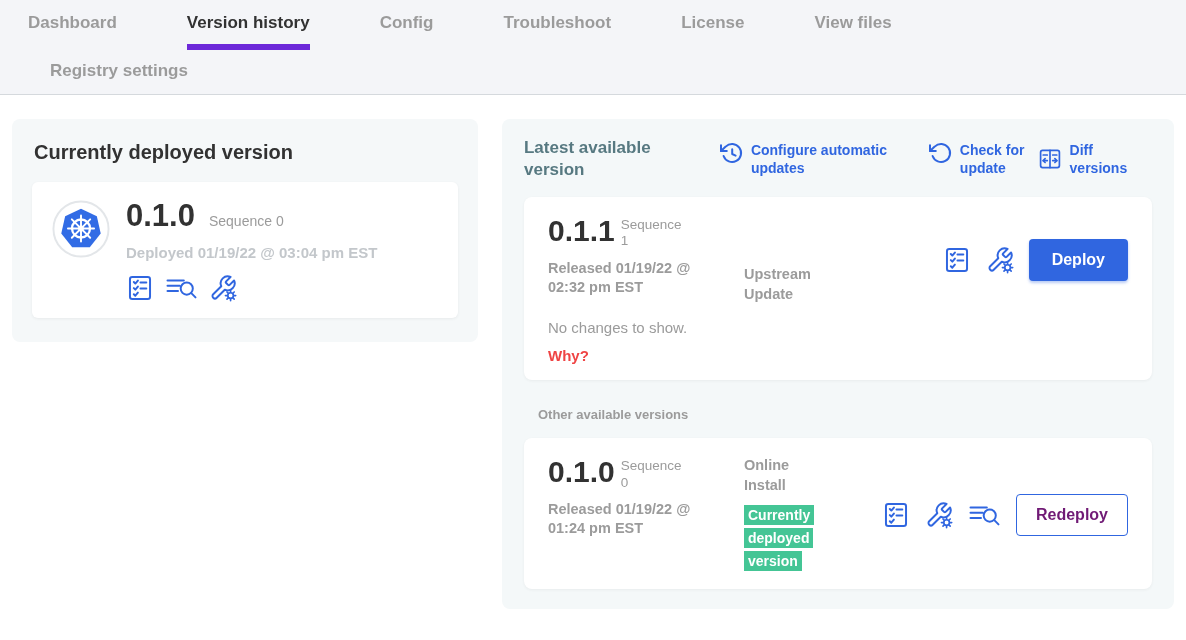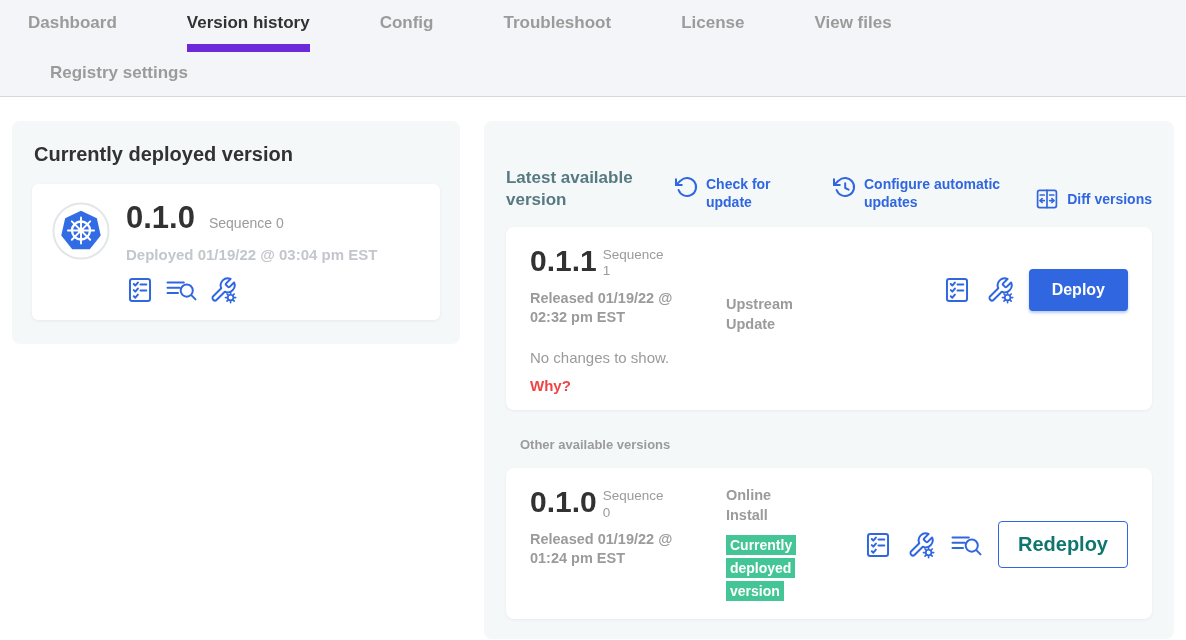--- a/index.html
+++ b/index.html
@@ -15,7 +15,7 @@
   .topnav { background:#f4f5f8; border-bottom:1px solid #d5d9dd; padding-top:13px; }
   .nav-row1 { display:flex; gap:70px; margin-left:28px;text-align:center; }
   .nav-tab { font-size:17px; font-weight:700; color:#9b9b9b; padding-bottom:11px; cursor:pointer; white-space:nowrap; }
-  .nav-tab.active { color:#323232; border-bottom:8px solid #6d28d9; }
+  .nav-tab.active { color:#323232; border-bottom:6px solid #6d28d9; }
   .nav-row2 { margin:11px 0 0 50px; padding-bottom:13px; }
 
   

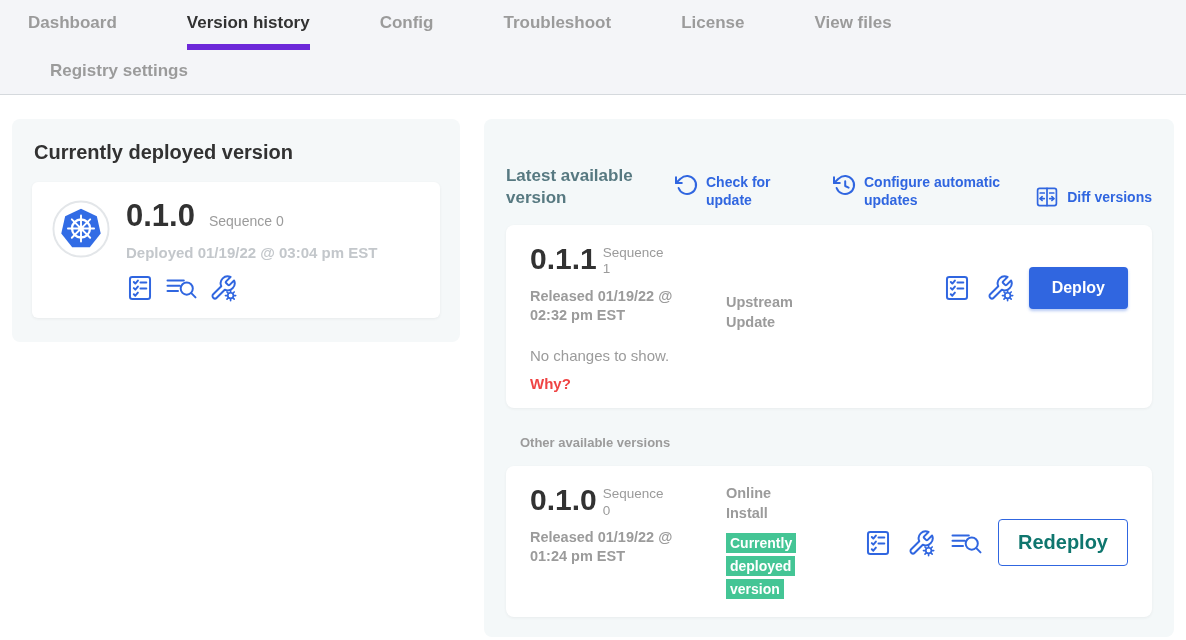--- a/index.html
+++ b/index.html
@@ -34,7 +34,7 @@
 
   
   .panel { flex:1; background:#f4f8f9; border-radius:8px; padding:18px 22px 20px; }
-  .panel-head { display:flex; align-items:flex-end;margin-top:28px; }
+  .panel-head { display:flex; align-items:center; }
   .panel-title { font-size:17px; font-weight:700; color:#577981; width:152px; line-height:1.3; }
   .action { display:flex; gap:8px; align-items:flex-start; color:#3066e0; font-size:14px; font-weight:700; line-height:1.3; cursor:pointer; }
   .action-check { margin-left:16px; } .action-check .lbl { max-width:80px; }

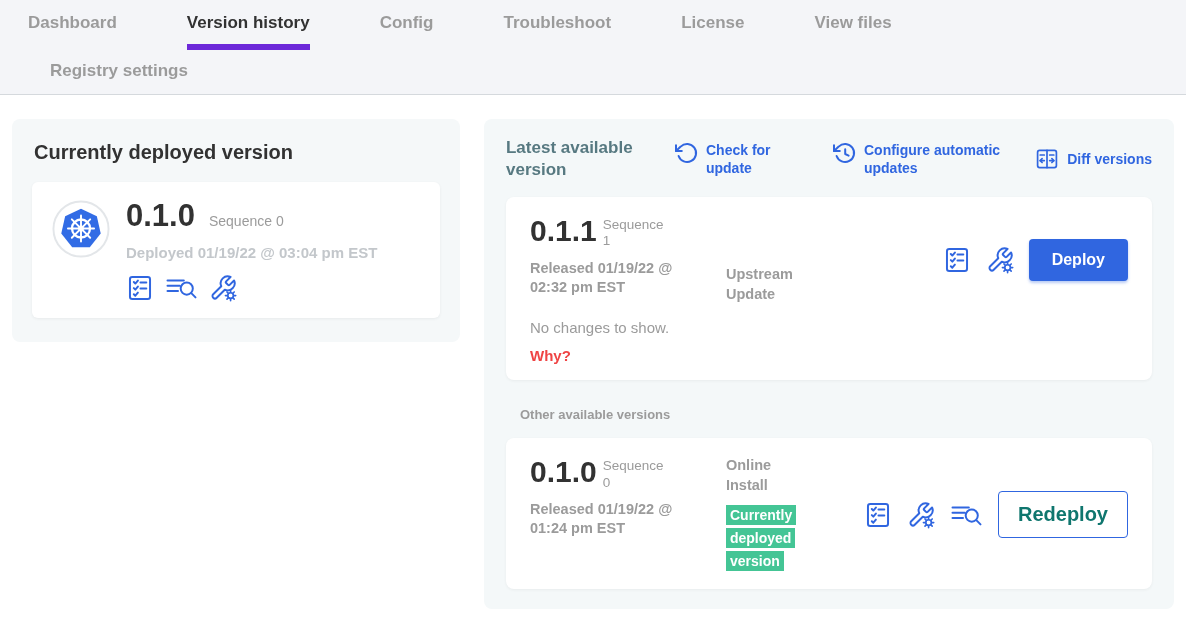--- a/index.html
+++ b/index.html
@@ -147,16 +147,6 @@
     <div class="panel-head">
       <div class="panel-title">Latest available version</div>
 
-      <div class="action action-check">
-        <svg class="ic ic-head" viewBox="0 0 24 24">
-          <g class="s2">
-              <polyline points="2 4.2 2 10 7.8 10"></polyline>
-              <path d="M4.6 15a9 9 0 1 0 2.1-9.4L2 10"></path>
-            </g>
-        </svg>
-        <span class="lbl">Check for update</span>
-      </div>
-
       <div class="action action-configure">
         <svg class="ic ic-head" viewBox="0 0 24 24">
           <g class="s2">
@@ -166,6 +156,16 @@
             </g>
         </svg>
         <span class="lbl">Configure automatic updates</span>
+      </div>
+
+      <div class="action action-check">
+        <svg class="ic ic-head" viewBox="0 0 24 24">
+          <g class="s2">
+              <polyline points="2 4.2 2 10 7.8 10"></polyline>
+              <path d="M4.6 15a9 9 0 1 0 2.1-9.4L2 10"></path>
+            </g>
+        </svg>
+        <span class="lbl">Check for update</span>
       </div>
 
       <div class="action action-diff">

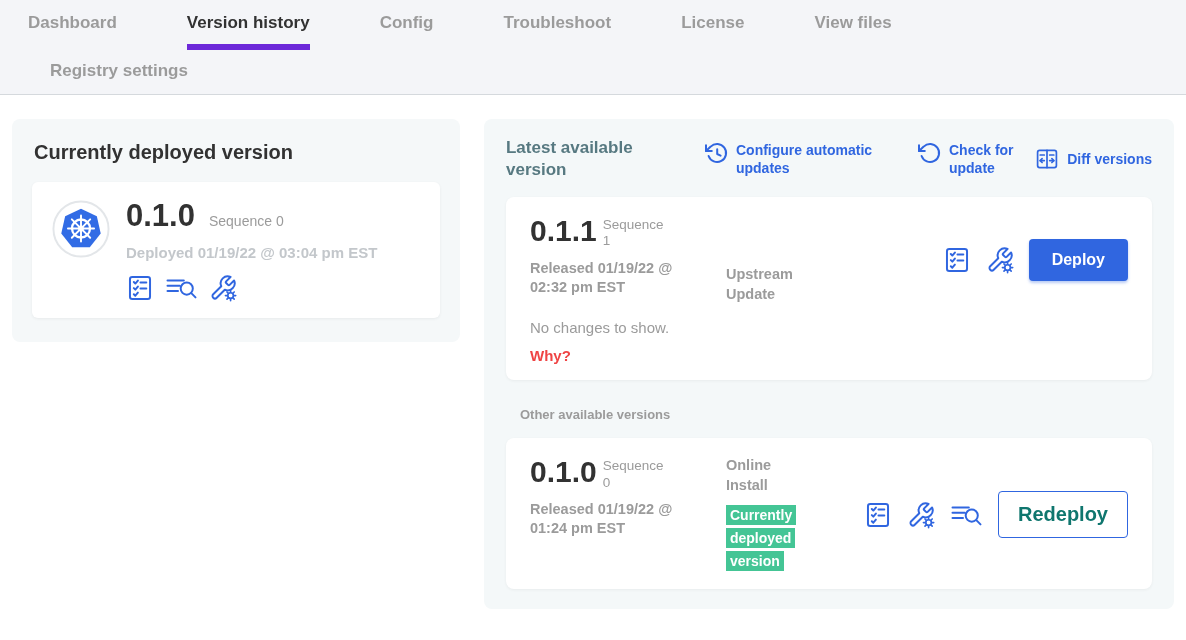--- a/index.html
+++ b/index.html
@@ -53,7 +53,7 @@
   .col-label.pt { padding-top:50px; }
   .right-group { margin-left:auto; display:flex; align-items:center; gap:15px; align-self:center; }
   .btn-primary { background:#3066e0; color:#fff; border:none; border-radius:4px; font-size:16px; font-weight:700; padding:12px 23px; font-family:inherit; cursor:pointer; box-shadow:0 2px 3px rgba(48,102,224,.35);text-align:right; }
-  .btn-outline { background:#fff; color:#0f766e; border:1px solid #3066e0; border-radius:4px; font-size:20px; font-weight:700; padding:11px 19px; font-family:inherit; cursor:pointer; }
+  .btn-outline { background:#fff; color:#701a75; border:1px solid #3066e0; border-radius:4px; font-size:16px; font-weight:700; padding:11px 19px; font-family:inherit; cursor:pointer; }
   .no-changes { margin-top:15px; font-size:15px; color:#9b9b9b; }
   .why { margin-top:11px; font-size:15px; font-weight:700; color:#ef4444; cursor:pointer; }
   .other-heading { margin:27px 0 0 14px; font-size:13px; font-weight:600; color:#9b9b9b; }

